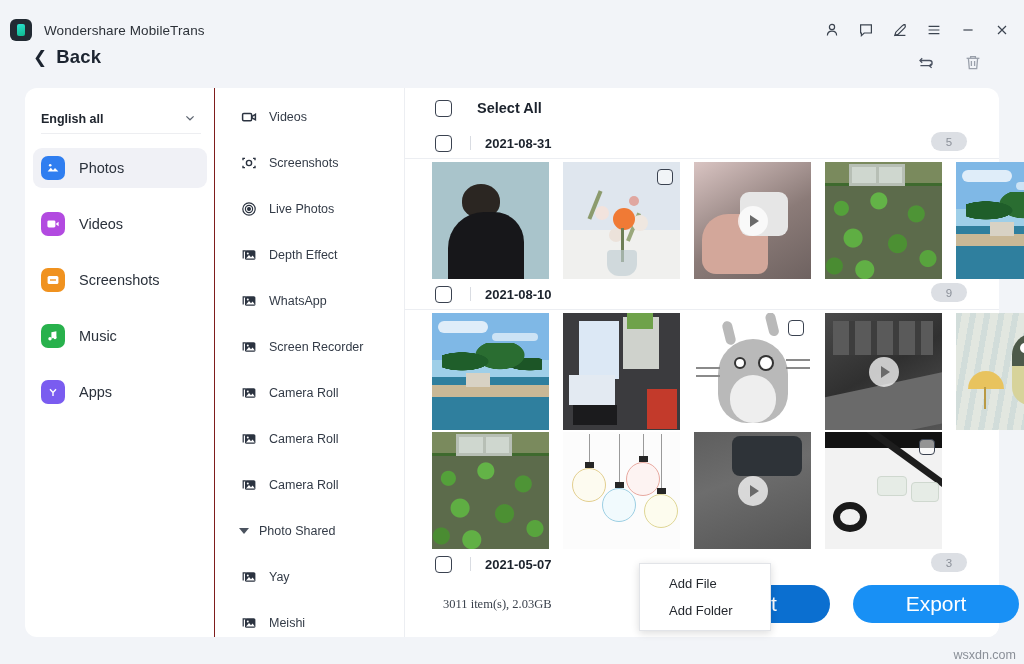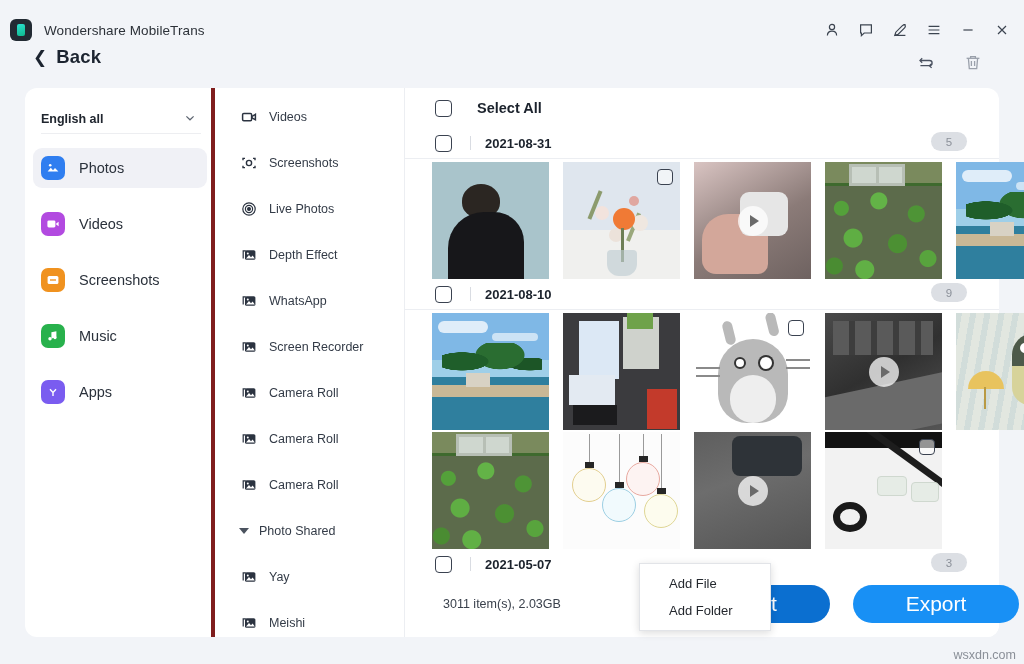--- a/index.html
+++ b/index.html
@@ -73,7 +73,7 @@
   }
   .col-left {
     position: absolute; left: 0; top: 0; width: 190px; height: 549px;
-    border-right: 4px solid #7f1d1d;
+    border-right: 1px solid #7f1d1d;
   }
   .col-mid {
     position: absolute; left: 190px; top: 0; width: 190px; height: 549px;

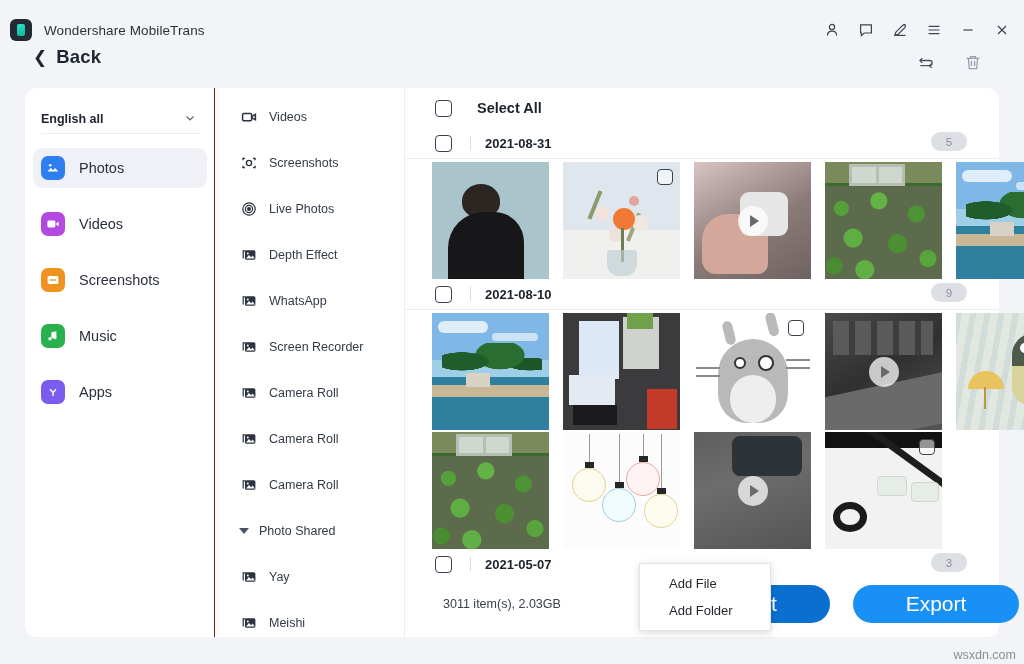--- a/index.html
+++ b/index.html
@@ -183,7 +183,7 @@
   }
   .count {
     position: absolute; left: 38px; top: 24px;
-    font-size: 12.5px; color: #3a414c;
+    font-size: 12.5px; color: #3a414c; font-family: Liberation Serif, serif;
   }
   .btn {
     position: absolute; top: 12px; height: 38px; width: 166px;

